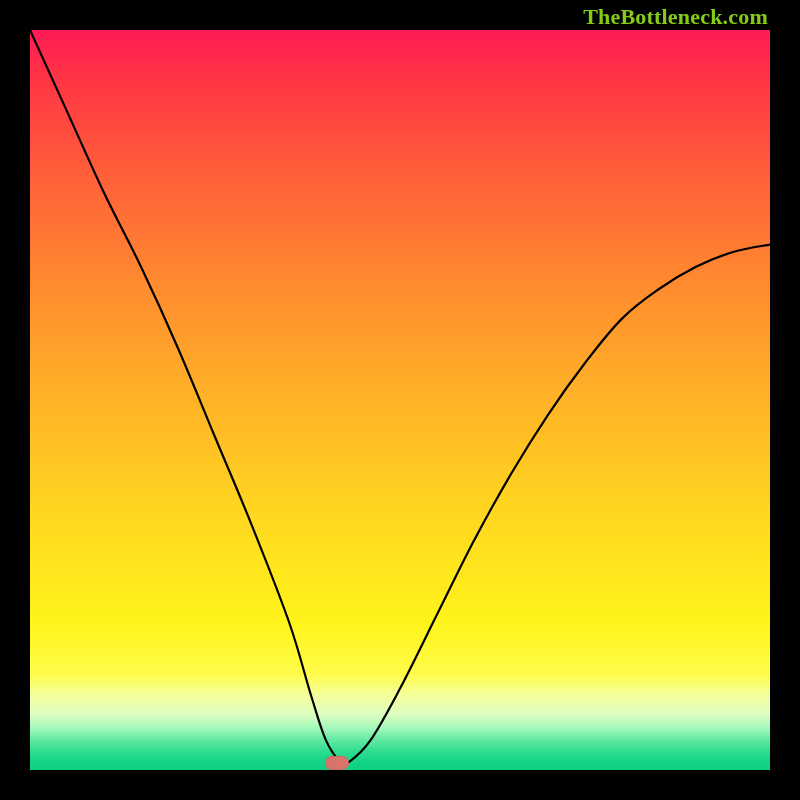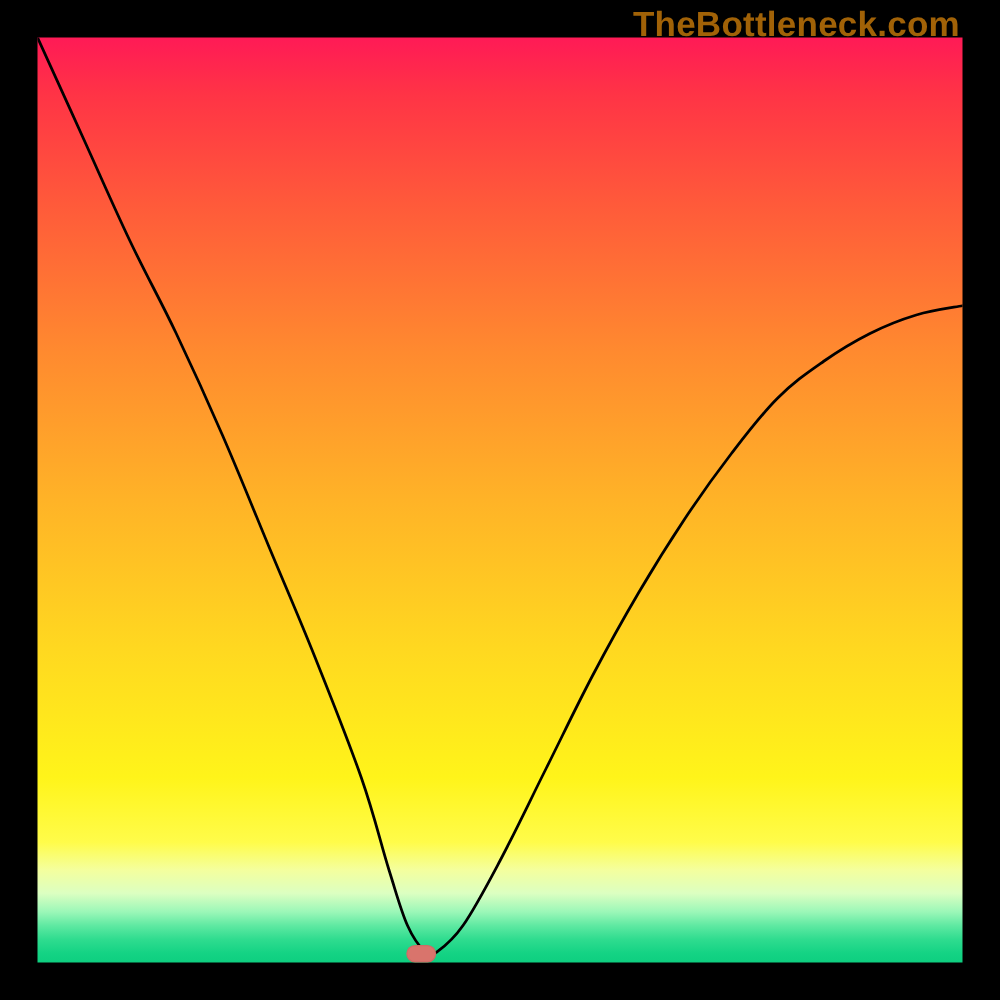--- a/index.html
+++ b/index.html
@@ -47,11 +47,12 @@
     position: absolute;
     top: 4px;
     right: 32px;
-    color: #a16207;
-    font-size: 28px;
+    color: #84cc16;
+    font-size: 22px;
     font-weight: 600;
     letter-spacing: 0.2px;
     user-select: none;
+    font-family: Liberation Serif, serif;
   }
   .curve-svg {
     position: absolute;

